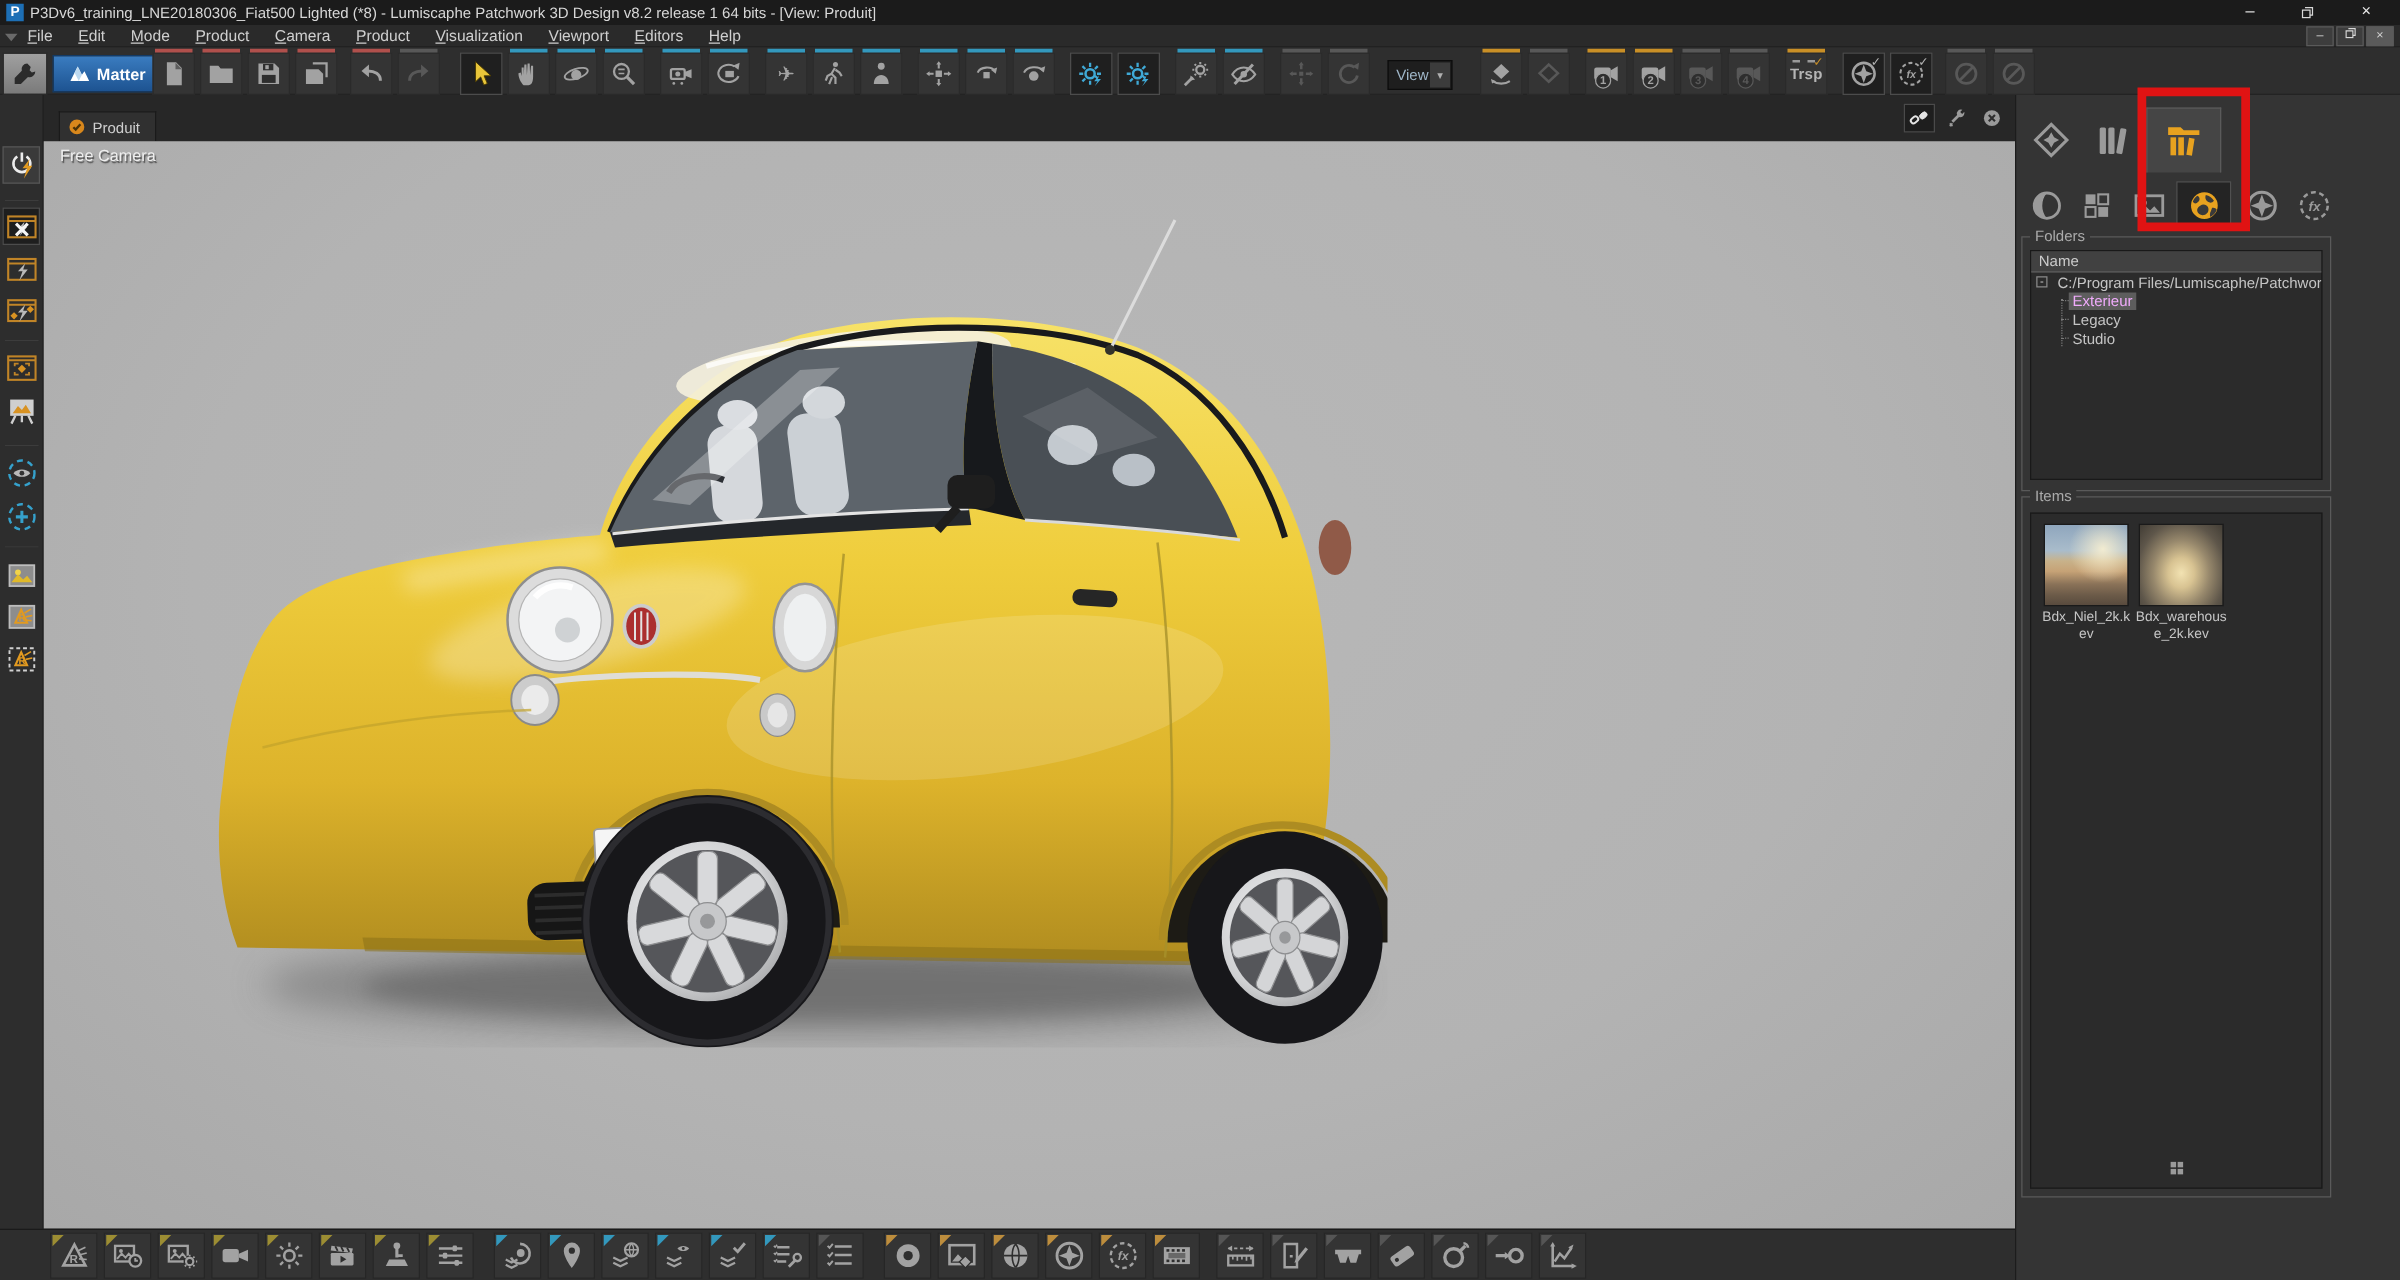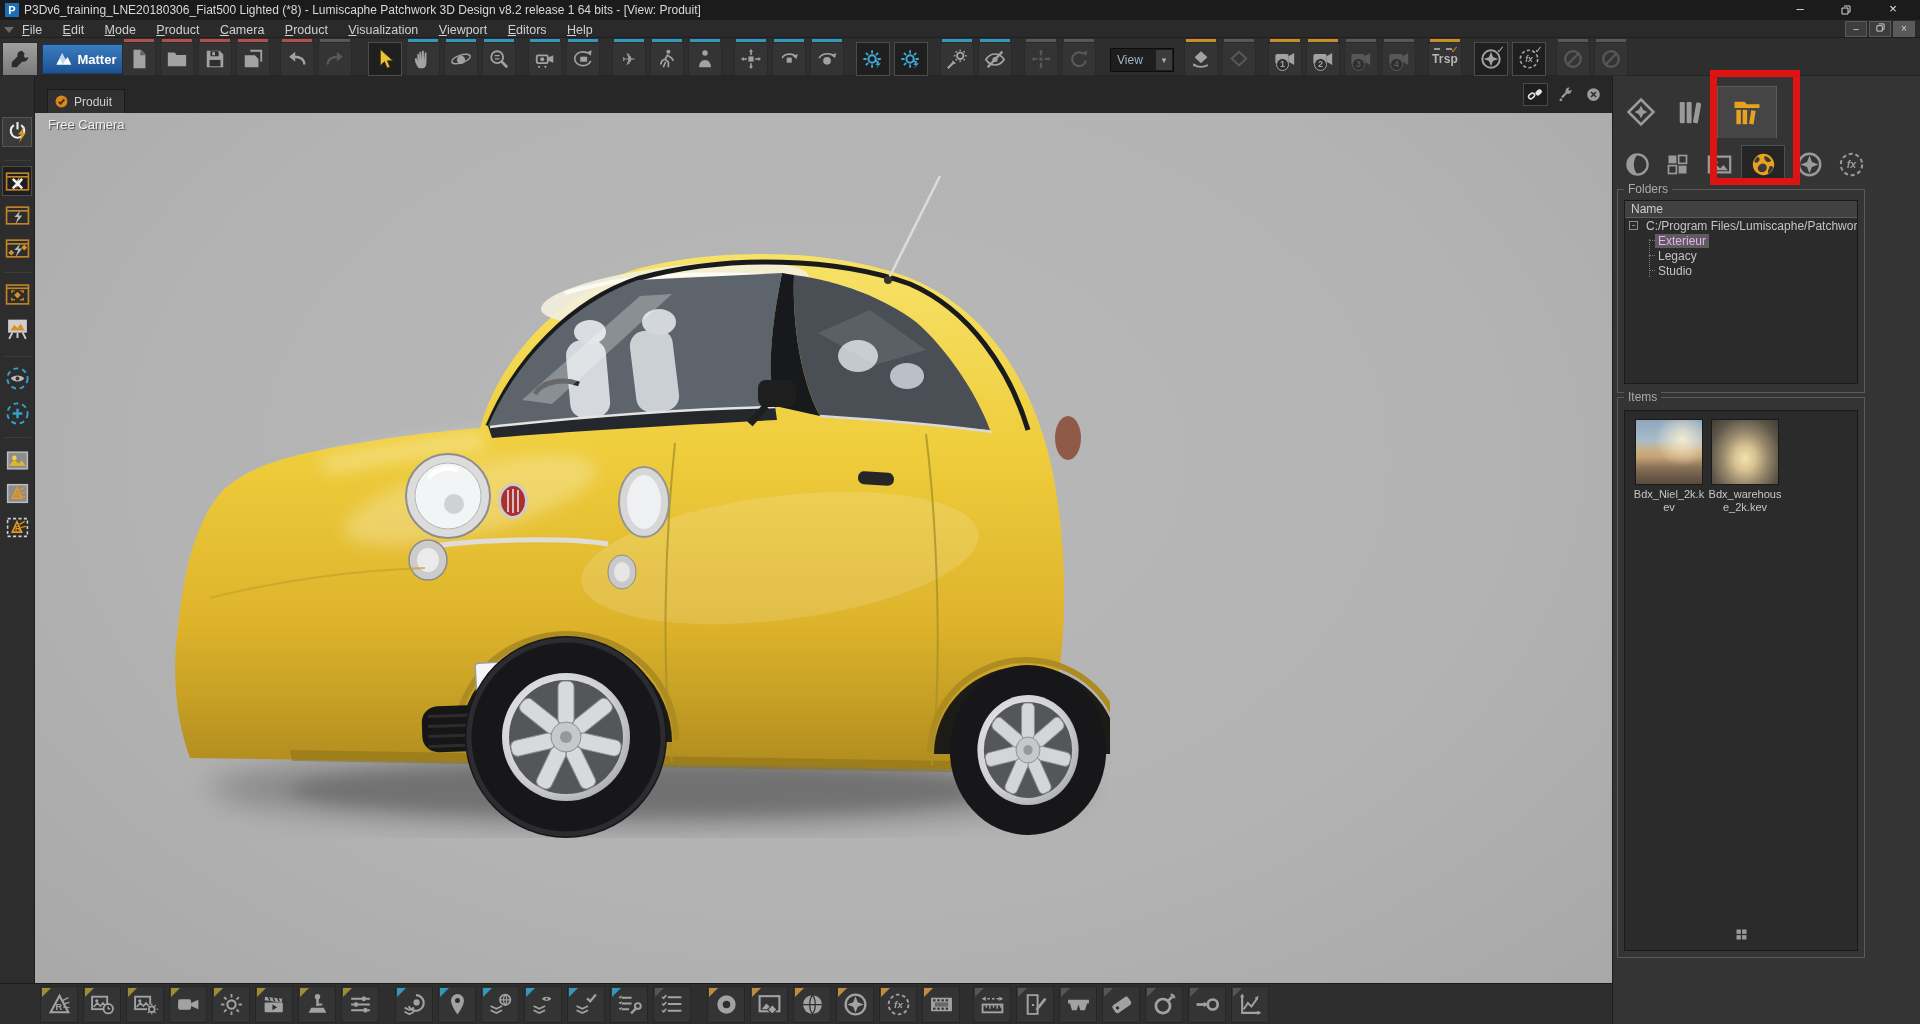--- a/index.html
+++ b/index.html
@@ -36,7 +36,7 @@
   .wrench-btn { background:linear-gradient(#a0a0a0,#7a7a7a); color:#2b2b2b; width:36px; }
   .matter-btn { width:82px; height:30px; margin-top:2px; background:linear-gradient(#3a7cc0,#1d5391); border:1px solid #123a66; color:#fff; font-weight:bold; font-size:13px; display:flex; align-items:center; gap:4px; padding-left:4px; }
   .matter-btn svg { width:20px; height:20px; }
-  .combo { position:absolute; left:1110px; top:10px; width:64px; height:24px; background:#1e1e1e; border:1px solid #0c0c0c; color:#9fb6c8; font-size:12px; line-height:22px; padding-left:6px; }
+  .combo { position:absolute; left:1110px; top:10px; width:52px; height:24px; background:#1e1e1e; border:1px solid #0c0c0c; color:#9fb6c8; font-size:12px; line-height:22px; padding-left:6px; }
   .combo-arrow { position:absolute; right:1px; top:1px; width:16px; height:20px; background:#3c3c3c; color:#b0b0b0; text-align:center; line-height:20px; font-size:9px; }
   .camnum { position:absolute; left:7px; bottom:4px; width:13px; height:13px; border-radius:50%; background:#2e2e2e; border:1px solid currentColor; color:inherit; font-size:9px; font-weight:bold; text-align:center; line-height:11px; }
   .trsp-txt { font-size:12px; font-weight:bold; color:#b5b5b5; letter-spacing:.2px; }

